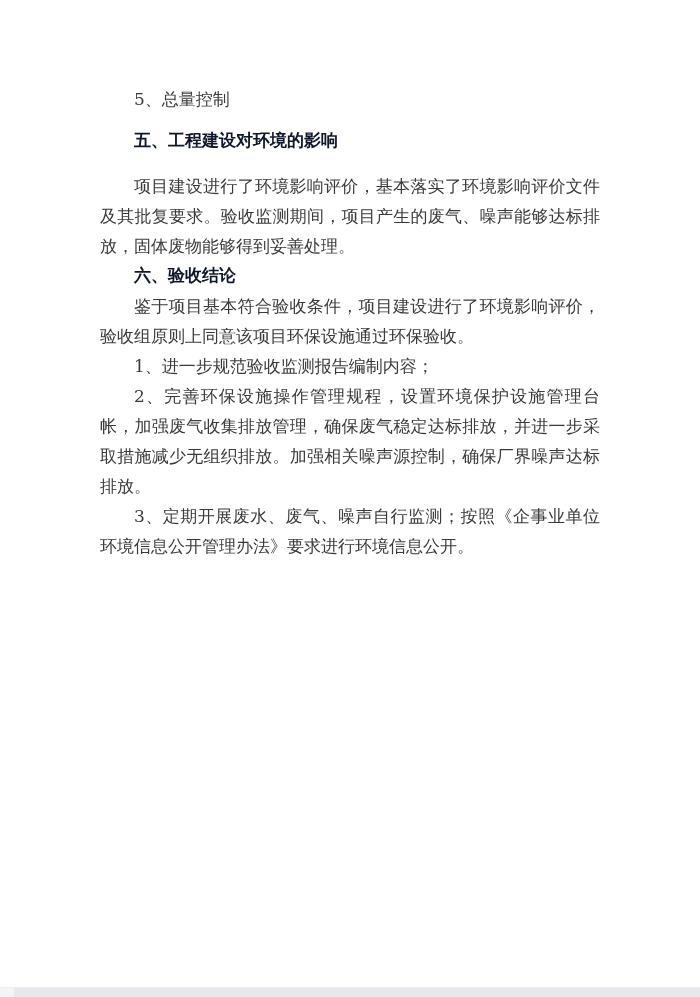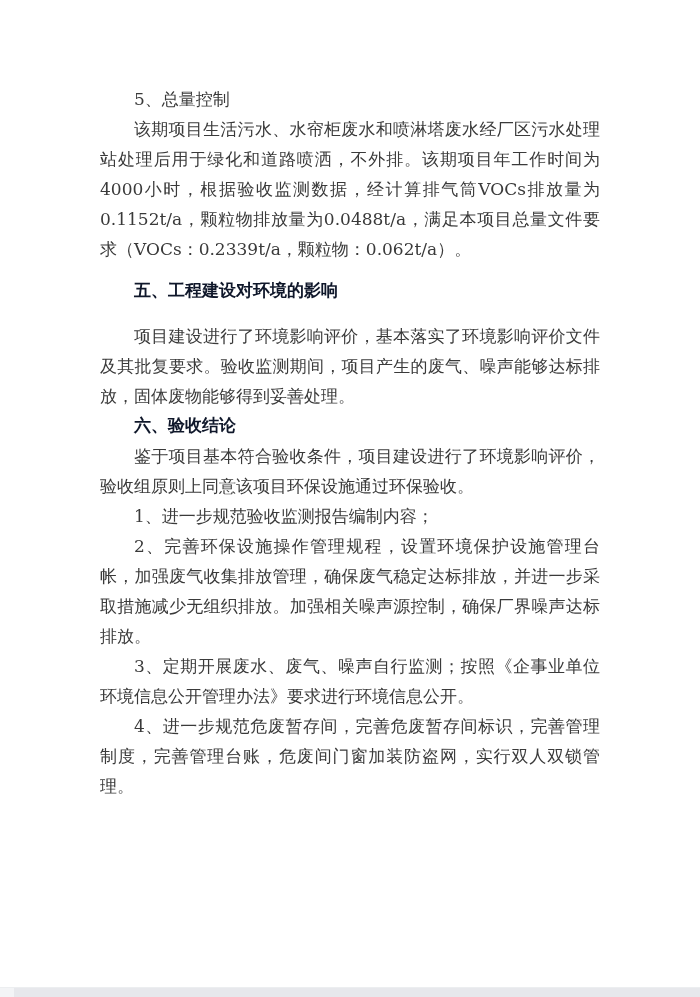--- a/index.html
+++ b/index.html
@@ -57,7 +57,6 @@
 <div class="page">
   <div class="content">
       <p class="body">5、总量控制</p>
-      <p class="body">该期项目生活污水、水帘柜废水和喷淋塔废水经厂区污水处理站处理后用于绿化和道路喷洒，不外排。该期项目年工作时间为4000小时，根据验收监测数据，经计算排气筒VOCs排放量为0.1152t/a，颗粒物排放量为0.0488t/a，满足本项目总量文件要求（VOCs：0.2339t/a，颗粒物：0.062t/a）。</p>
       <p class="heading-major">五、工程建设对环境的影响</p>
       <p class="body">项目建设进行了环境影响评价，基本落实了环境影响评价文件及其批复要求。验收监测期间，项目产生的废气、噪声能够达标排放，固体废物能够得到妥善处理。</p>
       <p class="heading">六、验收结论</p>

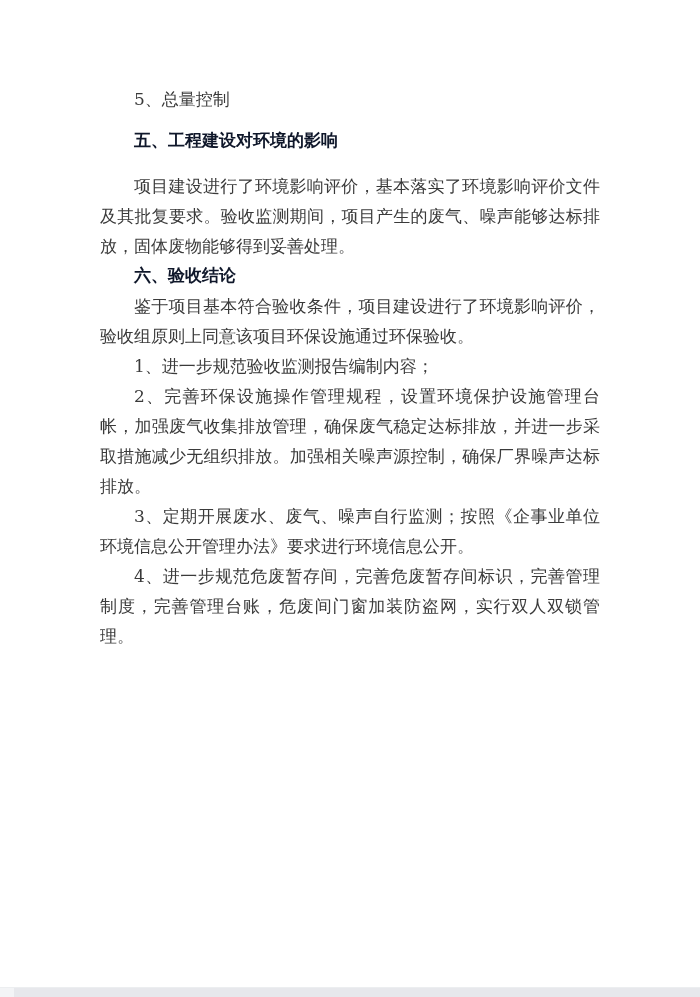--- a/index.html
+++ b/index.html
@@ -64,7 +64,6 @@
       <p class="body">1、进一步规范验收监测报告编制内容；</p>
       <p class="body">2、完善环保设施操作管理规程，设置环境保护设施管理台帐，加强废气收集排放管理，确保废气稳定达标排放，并进一步采取措施减少无组织排放。加强相关噪声源控制，确保厂界噪声达标排放。</p>
       <p class="body">3、定期开展废水、废气、噪声自行监测；按照《企事业单位环境信息公开管理办法》要求进行环境信息公开。</p>
-      <p class="body">4、进一步规范危废暂存间，完善危废暂存间标识，完善管理制度，完善管理台账，危废间门窗加装防盗网，实行双人双锁管理。</p>
     </div>
   <div class="hscrollbar">
     <div class="thumb"></div>

